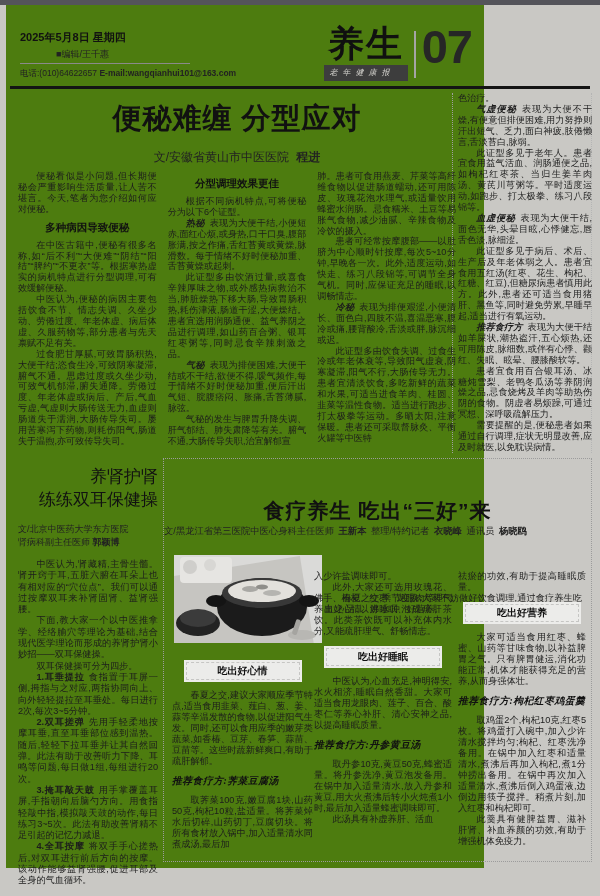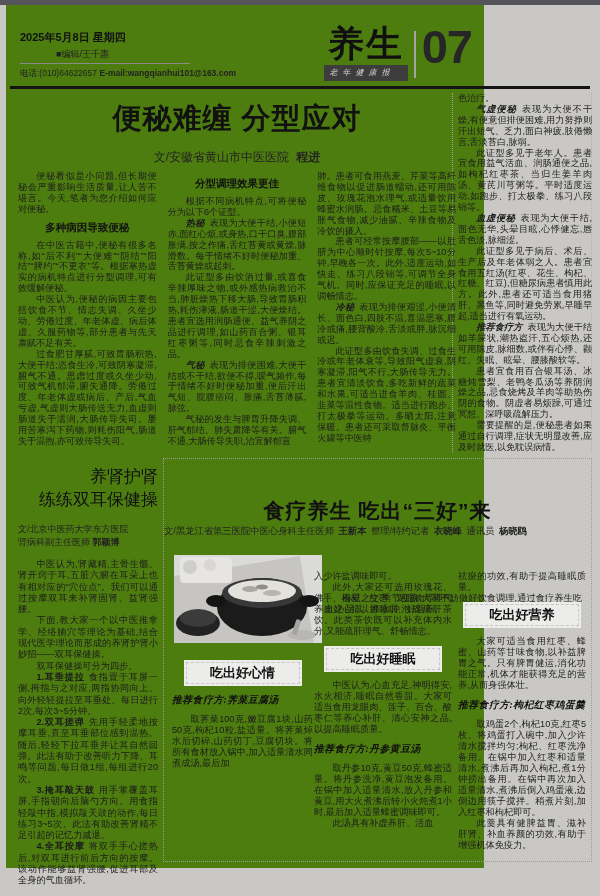--- a/index.html
+++ b/index.html
@@ -49,7 +49,7 @@
   .a3c2{position:absolute;left:150px;top:112px;width:138px;}
   .a3c3{position:absolute;left:294px;top:112px;width:128px;}
   .dietbox .p{font-size:9.2px;line-height:11px;}
-  .secbox{width:86px;margin:9px auto 8px;background:#ececea;outline:1px dashed #c6c6c4;outline-offset:-3px;text-align:center;font-weight:bold;font-size:13px;color:#111;padding:4px 16px;}
+  .secbox{width:86px;margin:9px auto 8px;background:#ececea;outline:1px dashed #c6c6c4;outline-offset:-3px;text-align:center;font-weight:bold;font-size:10px;color:#111;padding:4px 16px;}
   .recipehead{font-family:"Liberation Serif",serif;font-style:italic;font-weight:bold;font-size:9.8px;letter-spacing:0.5px;color:#111;margin:8px 0 7px;}
 </style>
 </head>

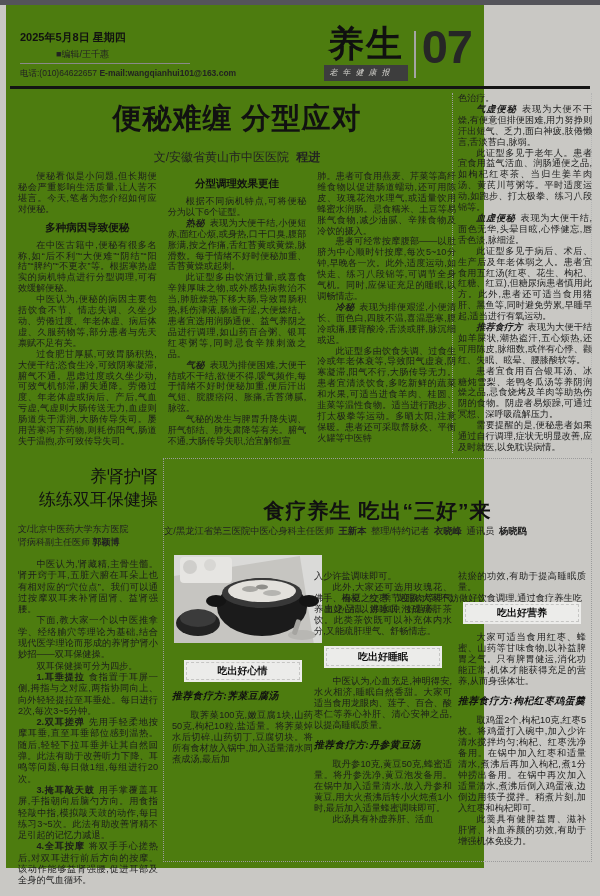--- a/index.html
+++ b/index.html
@@ -177,6 +177,7 @@
 
       <div class="a3c1">
         <div class="secbox">吃出好心情</div>
+        <p class="p">春夏之交,建议大家顺应季节特点,适当食用韭菜、薤白、葱、姜、蒜等辛温发散的食物,以促进阳气生发。同时,还可以食用应季的嫩芽类蔬菜,如香椿、豆芽、春笋、蒜苗、豆苗等。这些时蔬新鲜爽口,有助于疏肝解郁。</p>
         <div class="recipehead">推荐食疗方:荠菜豆腐汤</div>
         <p class="p">取荠菜100克,嫩豆腐1块,山药50克,枸杞10粒,盐适量。将荠菜焯水后切碎,山药切丁,豆腐切块。将所有食材放入锅中,加入适量清水同煮成汤,最后加</p>
       </div>

